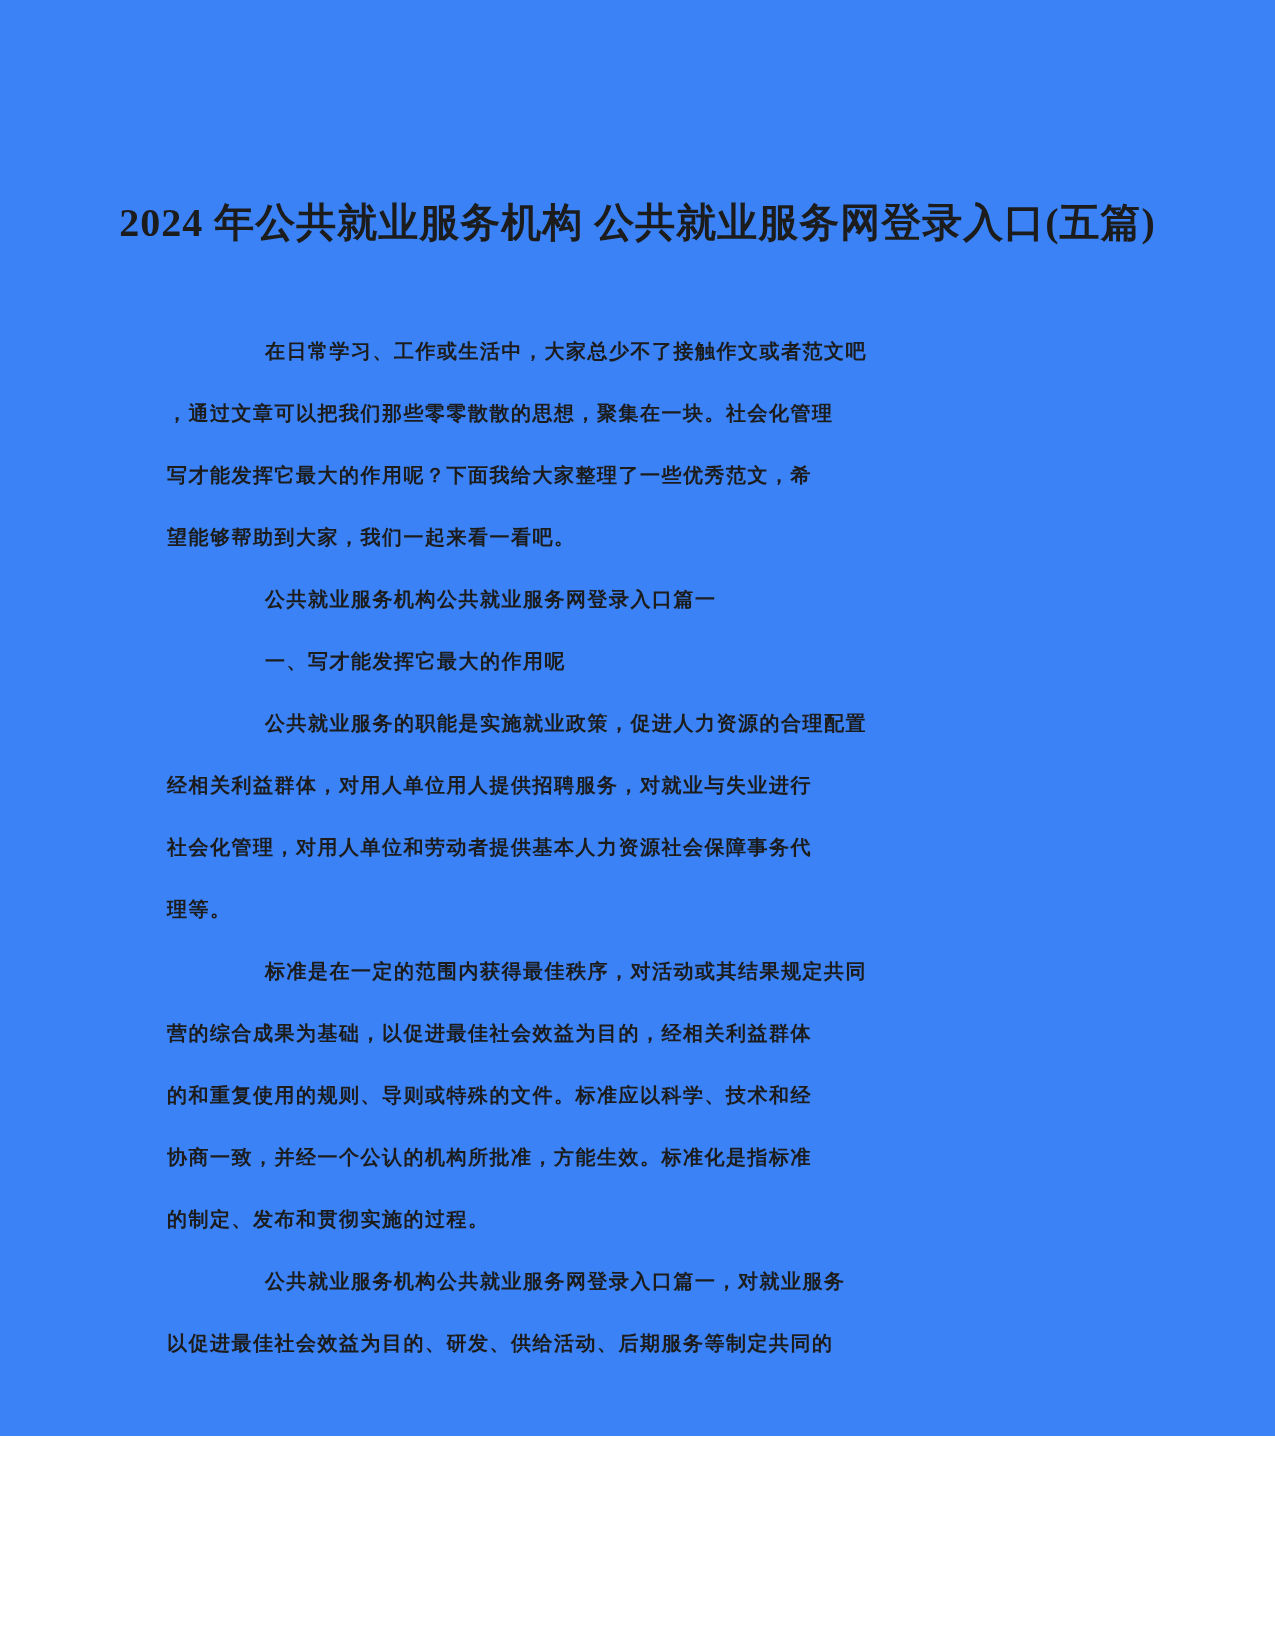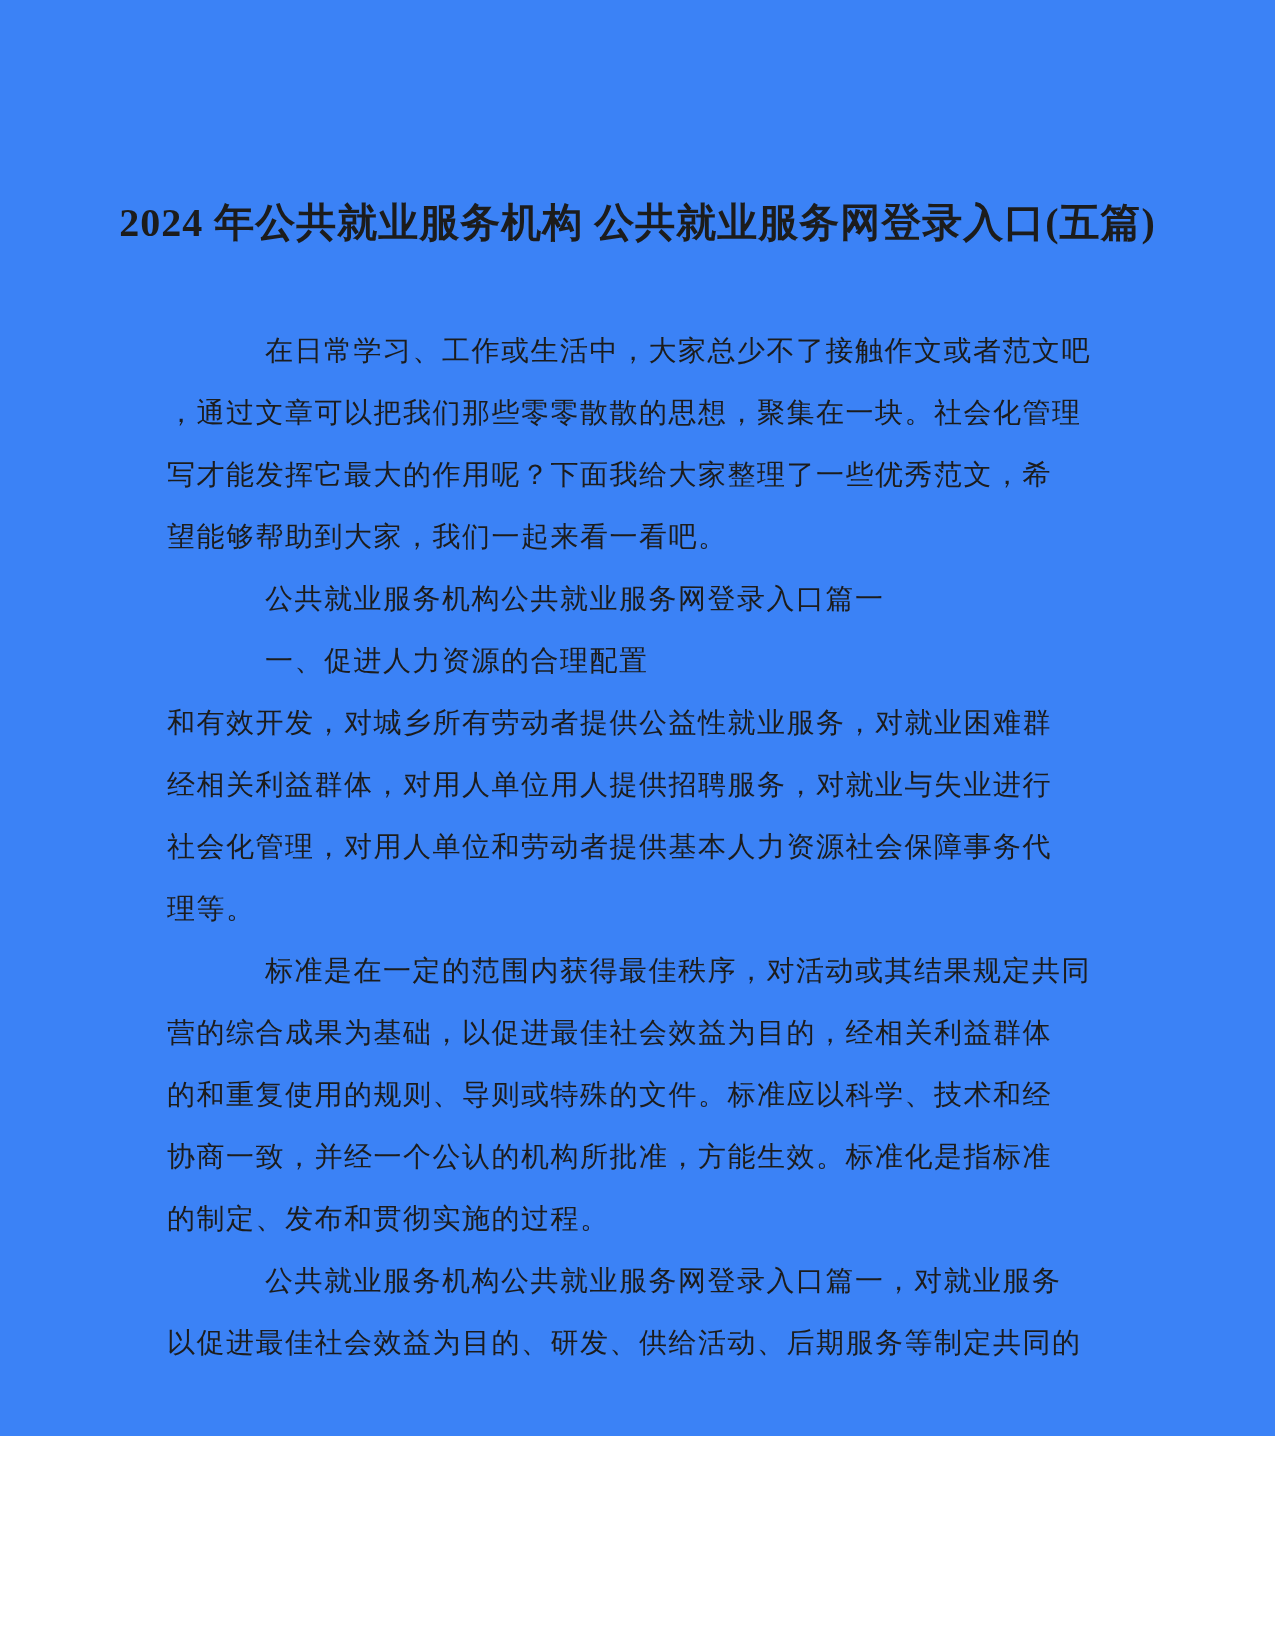--- a/index.html
+++ b/index.html
@@ -38,10 +38,10 @@
   .text-line {
     height: 62px;
     line-height: 62px;
-    font-size: 28px;
+    font-size: 20px;
     letter-spacing: 1.5px;
     white-space: nowrap;
-    font-weight: 400;
+    font-weight: 700;
   }
   .text-line.indent {
     text-indent: 98px;

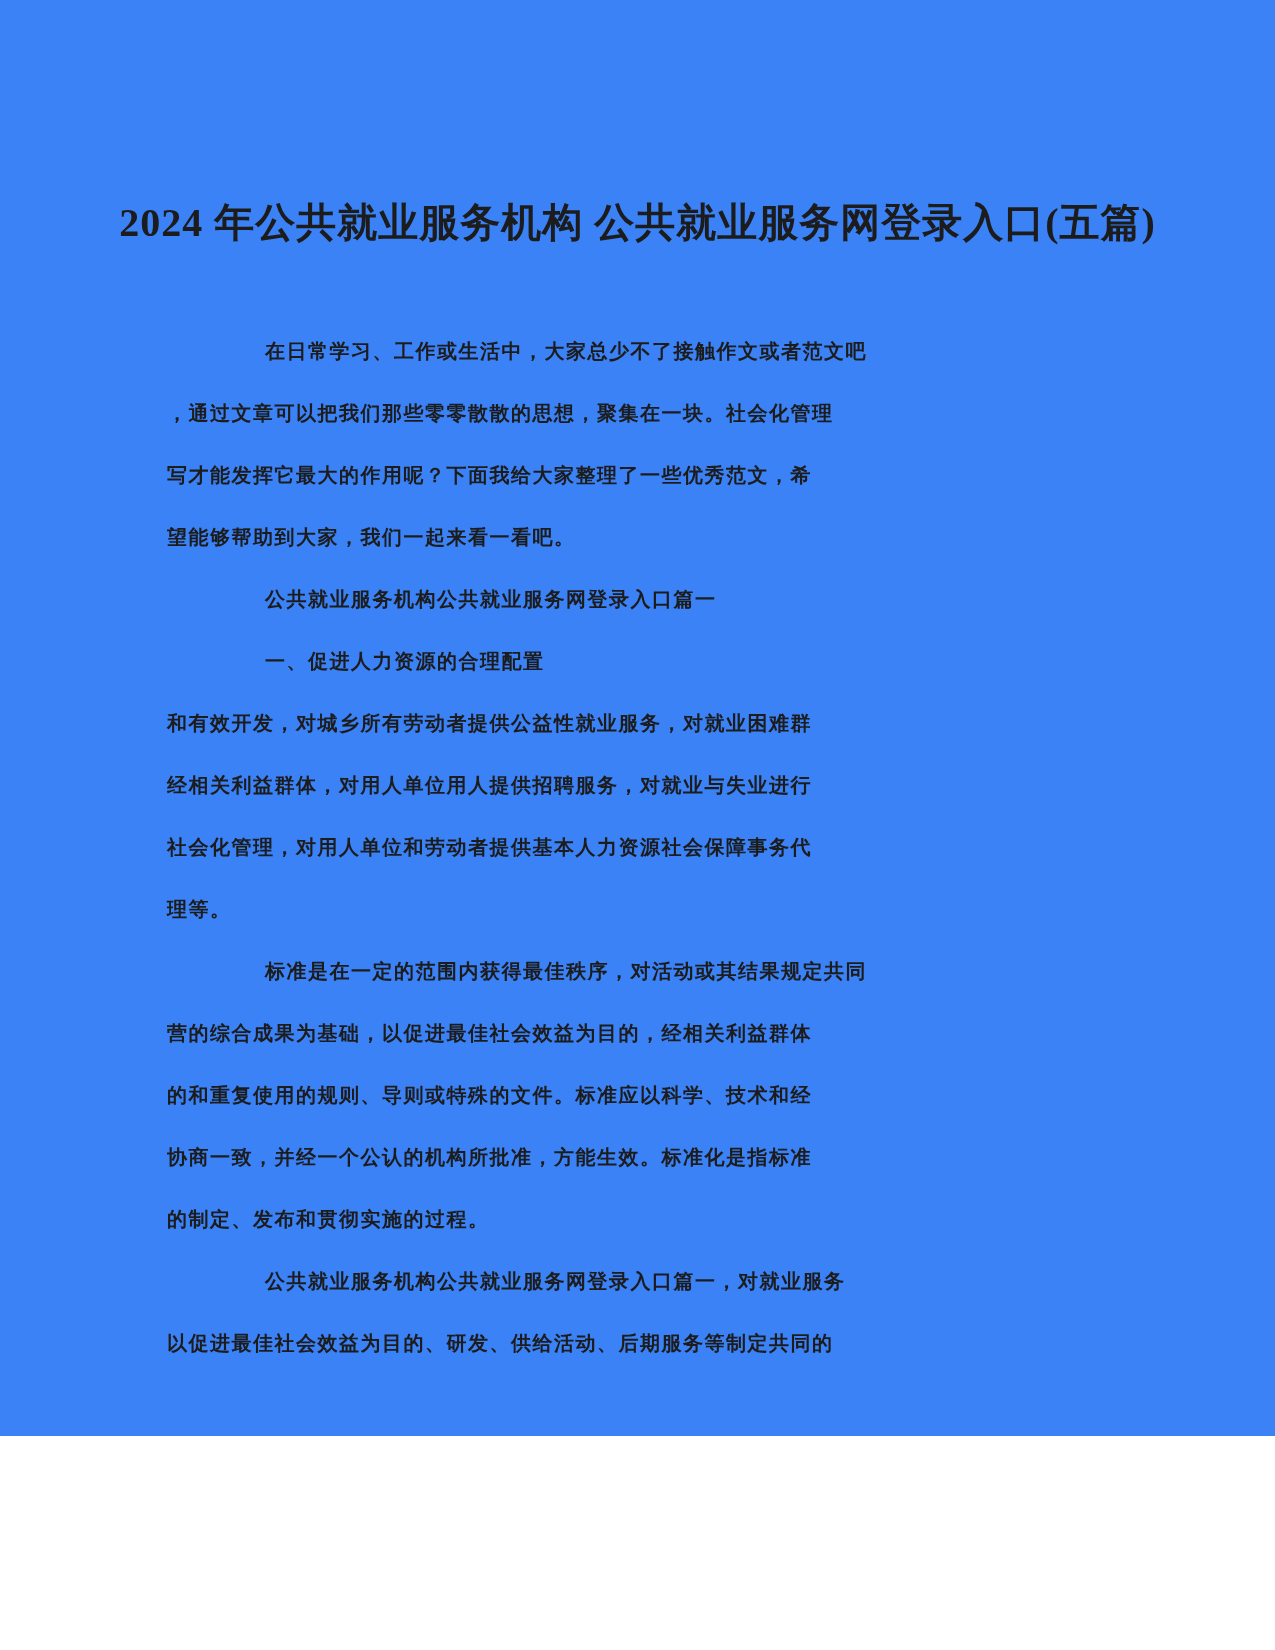--- a/index.html
+++ b/index.html
@@ -58,7 +58,7 @@
       <div class="text-line">写才能发挥它最大的作用呢？下面我给大家整理了一些优秀范文，希</div>
       <div class="text-line">望能够帮助到大家，我们一起来看一看吧。</div>
       <div class="text-line indent">公共就业服务机构公共就业服务网登录入口篇一</div>
-      <div class="text-line indent">一、促进人力资源的合理配置</div>
+      <div class="text-line indent">一、写才能发挥它最大的作用呢</div>
       <div class="text-line">和有效开发，对城乡所有劳动者提供公益性就业服务，对就业困难群</div>
       <div class="text-line">经相关利益群体，对用人单位用人提供招聘服务，对就业与失业进行</div>
       <div class="text-line">社会化管理，对用人单位和劳动者提供基本人力资源社会保障事务代</div>

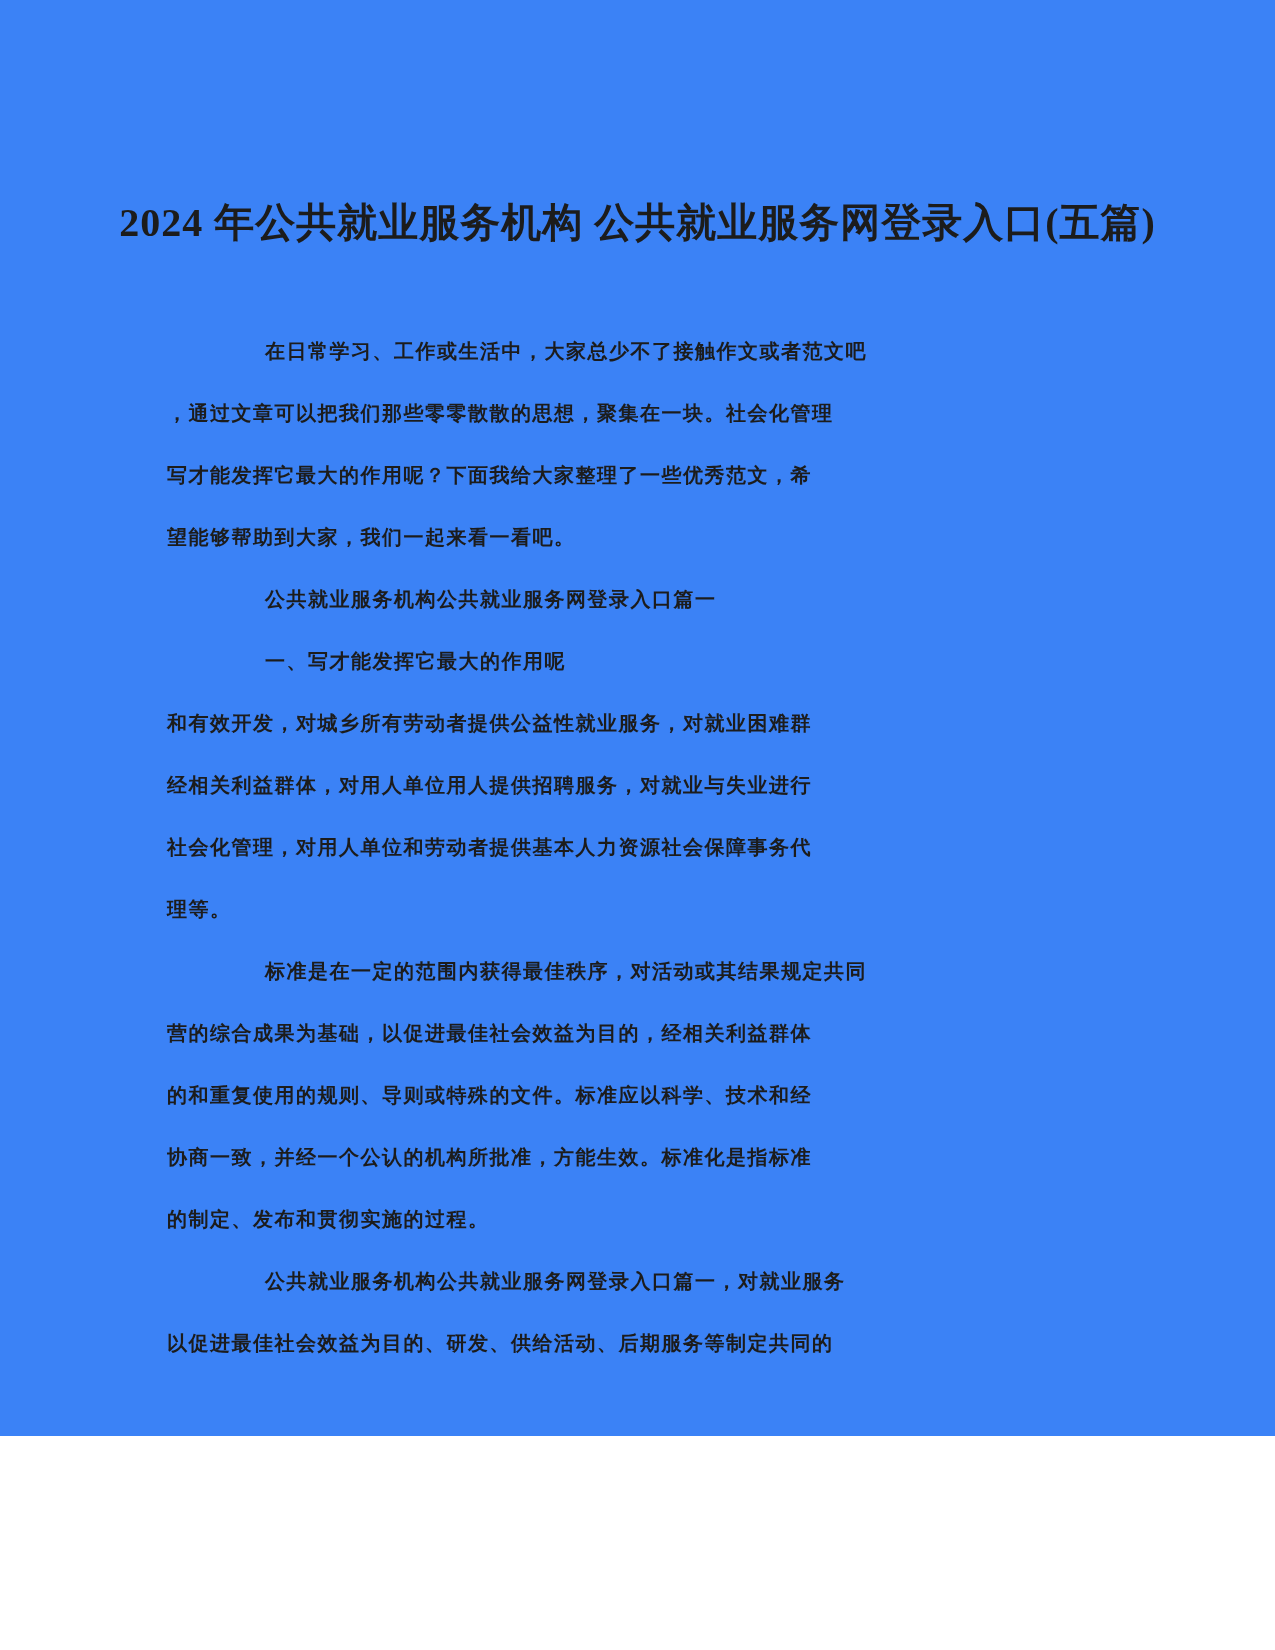--- a/index.html
+++ b/index.html
@@ -59,6 +59,7 @@
       <div class="text-line">望能够帮助到大家，我们一起来看一看吧。</div>
       <div class="text-line indent">公共就业服务机构公共就业服务网登录入口篇一</div>
       <div class="text-line indent">一、写才能发挥它最大的作用呢</div>
+      <div class="text-line indent">公共就业服务的职能是实施就业政策，促进人力资源的合理配置</div>
       <div class="text-line">和有效开发，对城乡所有劳动者提供公益性就业服务，对就业困难群</div>
       <div class="text-line">经相关利益群体，对用人单位用人提供招聘服务，对就业与失业进行</div>
       <div class="text-line">社会化管理，对用人单位和劳动者提供基本人力资源社会保障事务代</div>

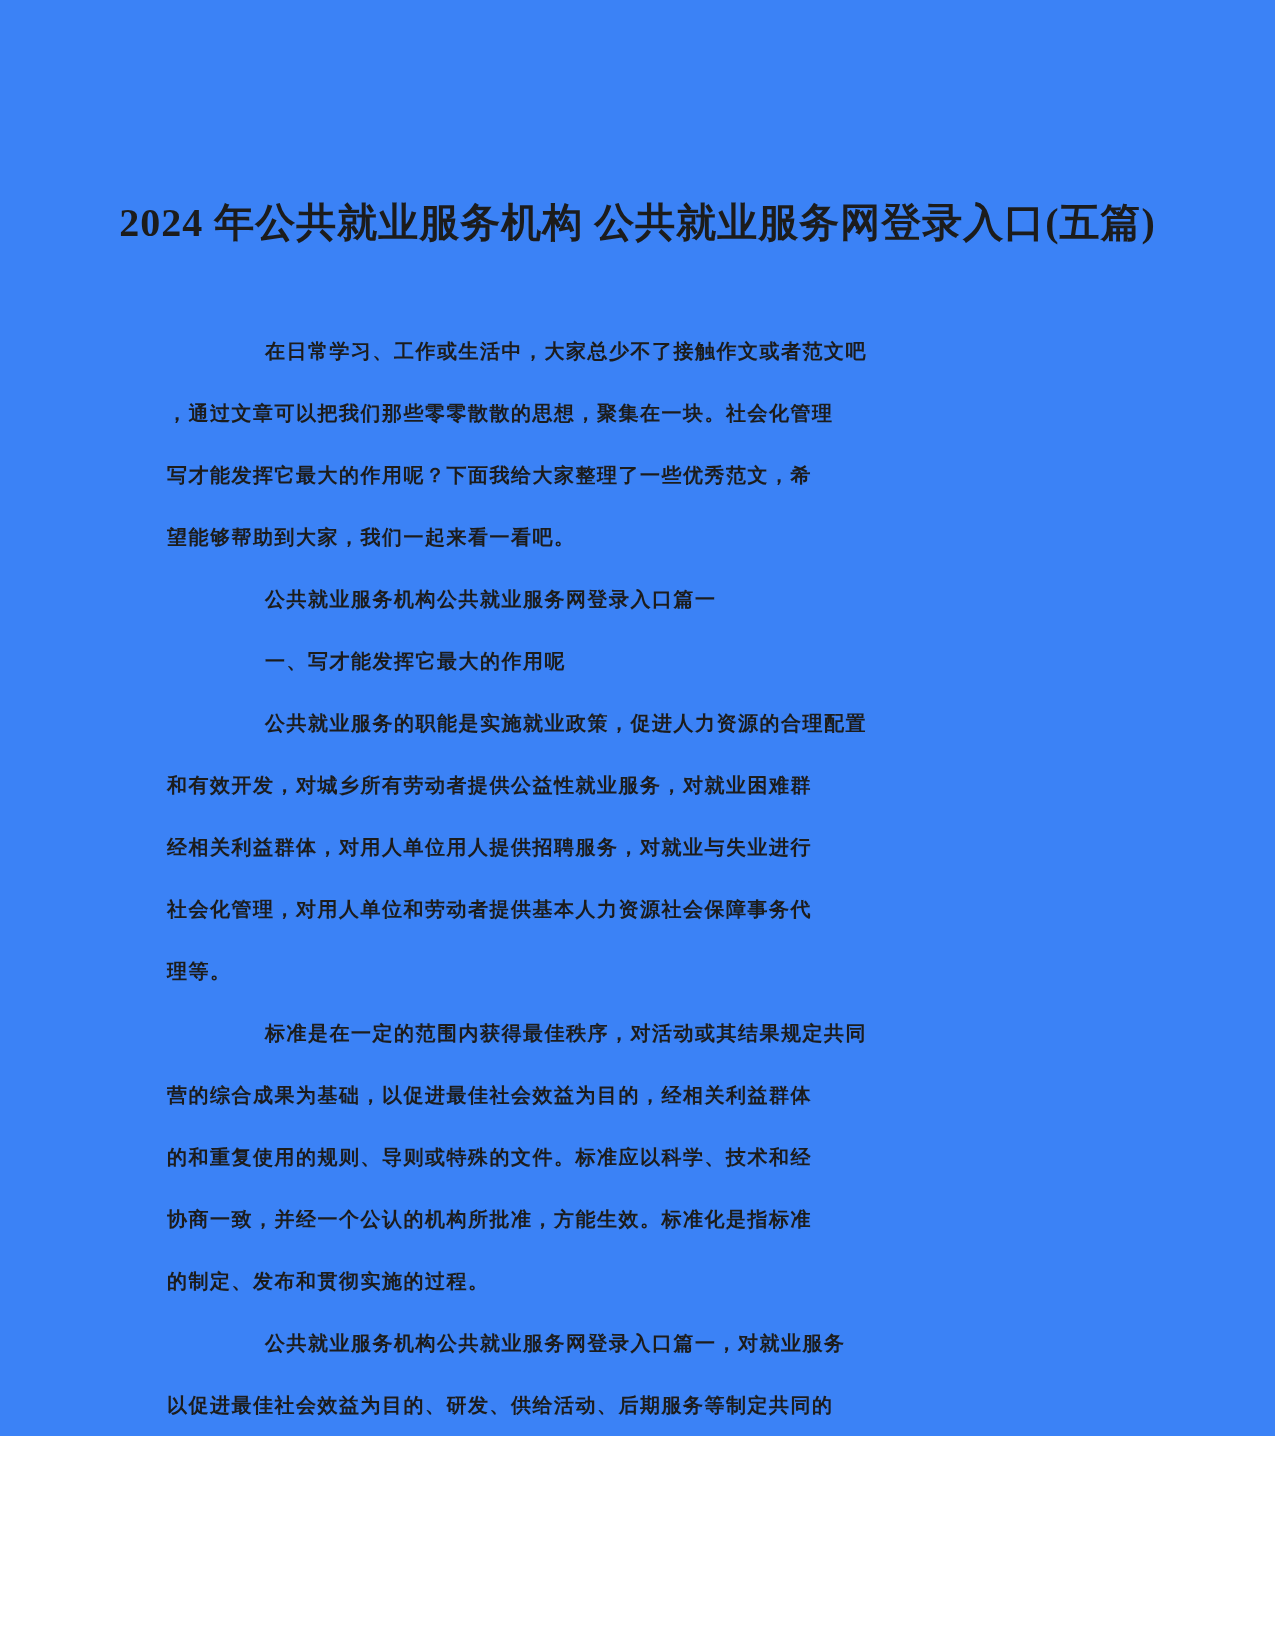--- a/index.html
+++ b/index.html
@@ -60,7 +60,6 @@
       <div class="text-line indent">公共就业服务机构公共就业服务网登录入口篇一</div>
       <div class="text-line indent">一、写才能发挥它最大的作用呢</div>
       <div class="text-line indent">公共就业服务的职能是实施就业政策，促进人力资源的合理配置</div>
-      <div class="text-line">和有效开发，对城乡所有劳动者提供公益性就业服务，对就业困难群</div>
       <div class="text-line">经相关利益群体，对用人单位用人提供招聘服务，对就业与失业进行</div>
       <div class="text-line">社会化管理，对用人单位和劳动者提供基本人力资源社会保障事务代</div>
       <div class="text-line">理等。</div>

